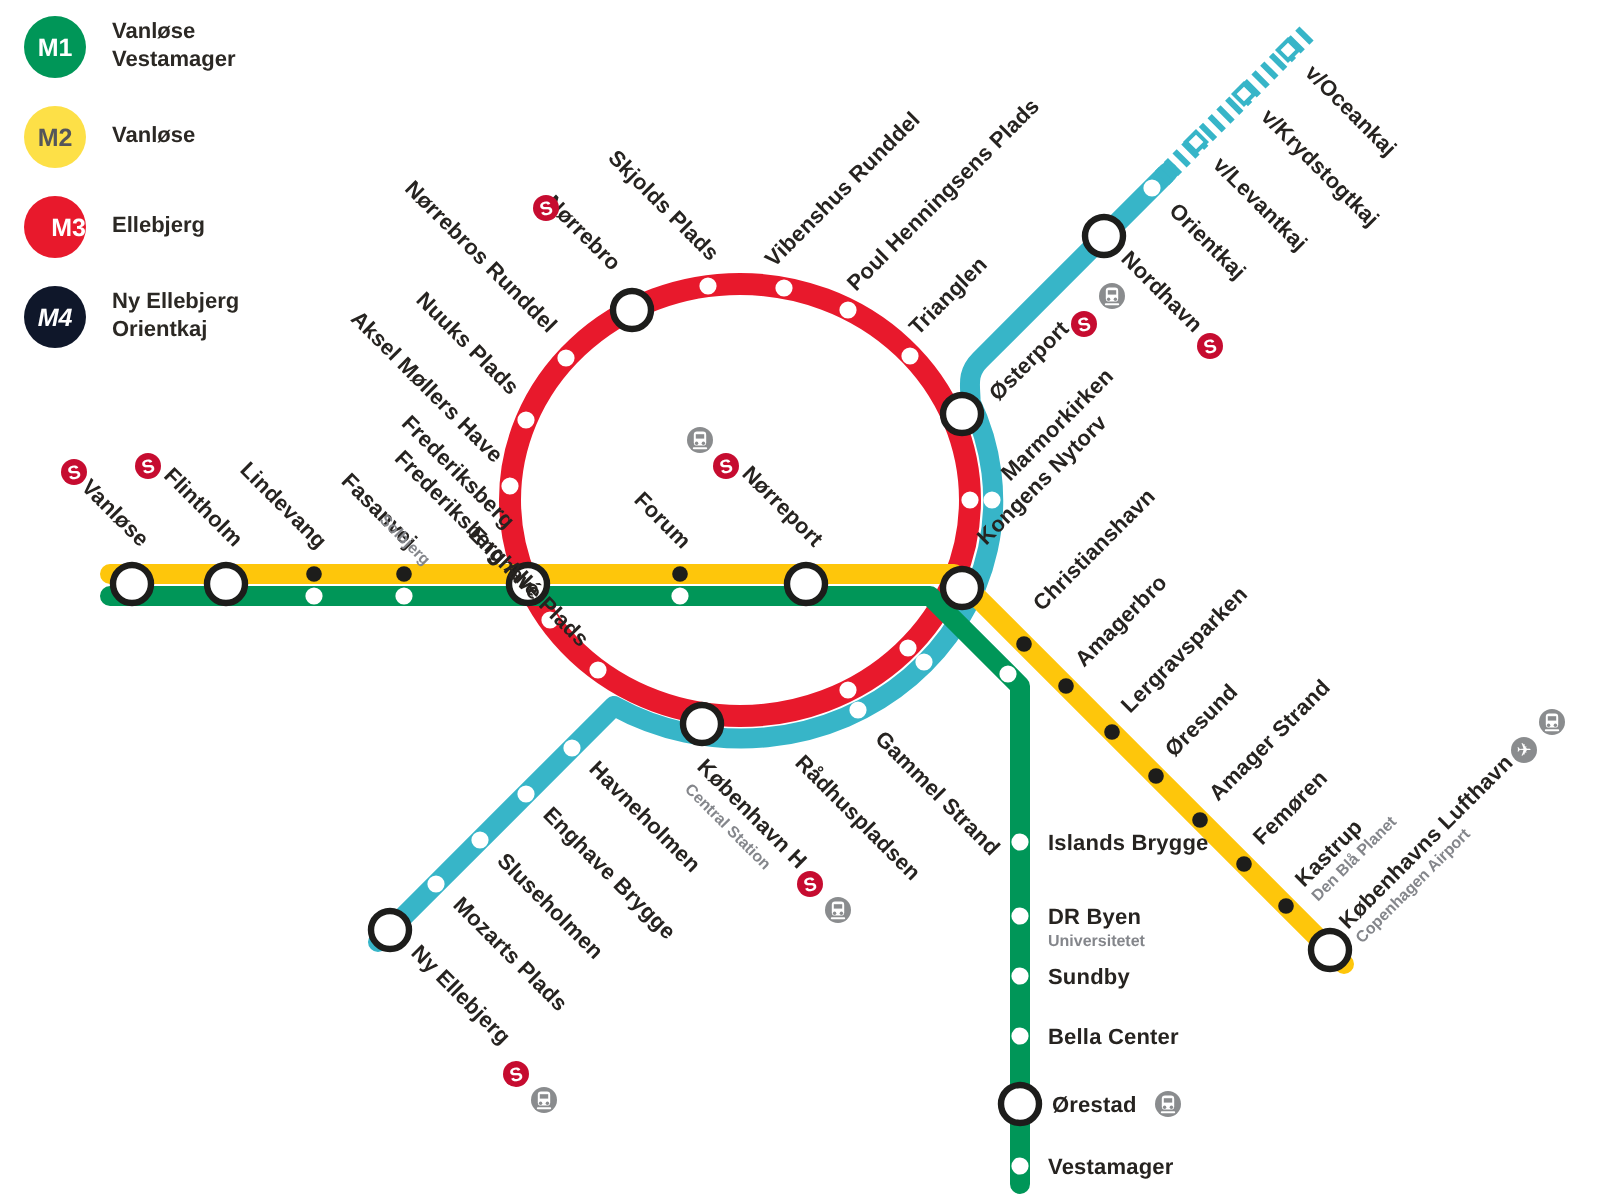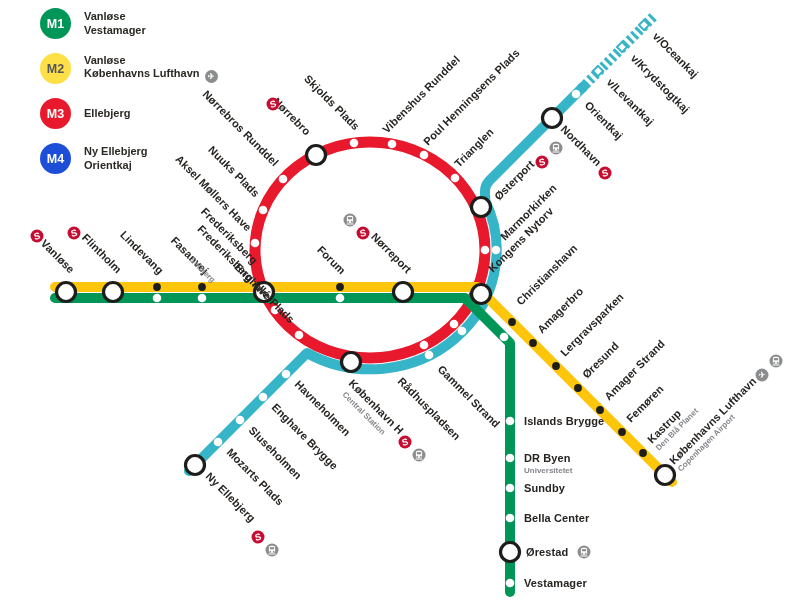--- a/index.html
+++ b/index.html
@@ -12,7 +12,7 @@
   .icon-s{font-size:9.5px;font-weight:700;fill:#ffffff;}
   .icon-plane{font-size:9px;fill:#ffffff;}
   
-  #legend{position:absolute;left:40px;top:8px;}
+  #legend{position:absolute;left:12px;top:8px;}
   .lg-row{display:flex;align-items:center;margin-bottom:14px;}
   .lg-badge{width:31px;height:31px;border-radius:50%;display:flex;align-items:center;
             justify-content:center;font-size:12.5px;font-weight:700;flex:0 0 31px;}

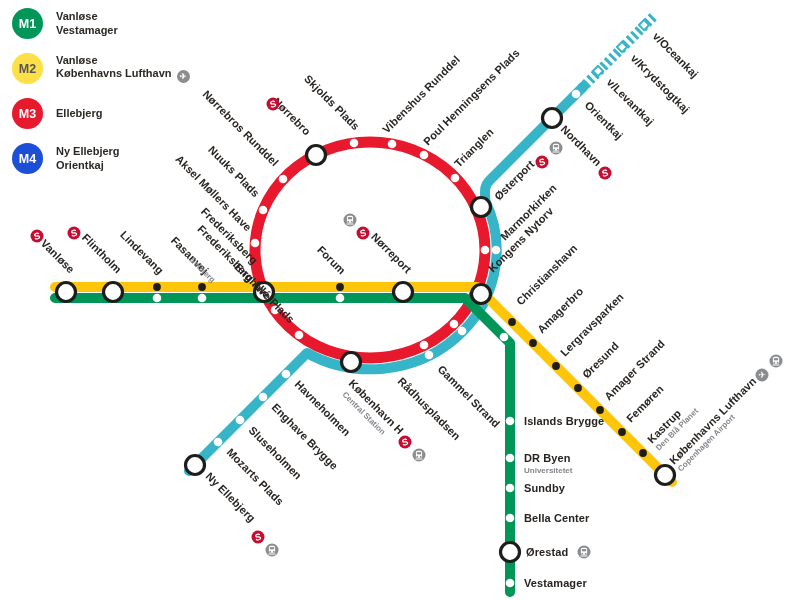--- a/index.html
+++ b/index.html
@@ -240,7 +240,6 @@
         </div>
       <div class="lg-text">
         <div>Vanløse</div>
-        <div><span>Københavns Lufthavn</span><span class="lg-plane">✈</span></div>
       </div>
     </div>
     <div class="lg-row">

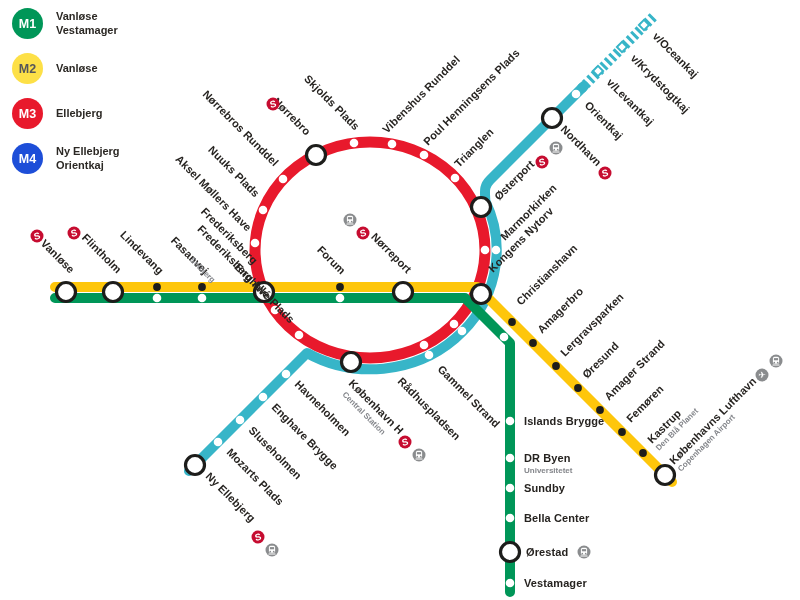--- a/index.html
+++ b/index.html
@@ -243,7 +243,7 @@
       </div>
     </div>
     <div class="lg-row">
-      <div class="lg-badge" style="background: rgb(232, 25, 44); color: rgb(255, 255, 255);">
+      <div class="lg-badge" style="background: rgb(232, 25, 44); color: rgb(255, 255, 255); justify-content: flex-end;">
           <span>M3</span>
         </div>
       <div class="lg-text">

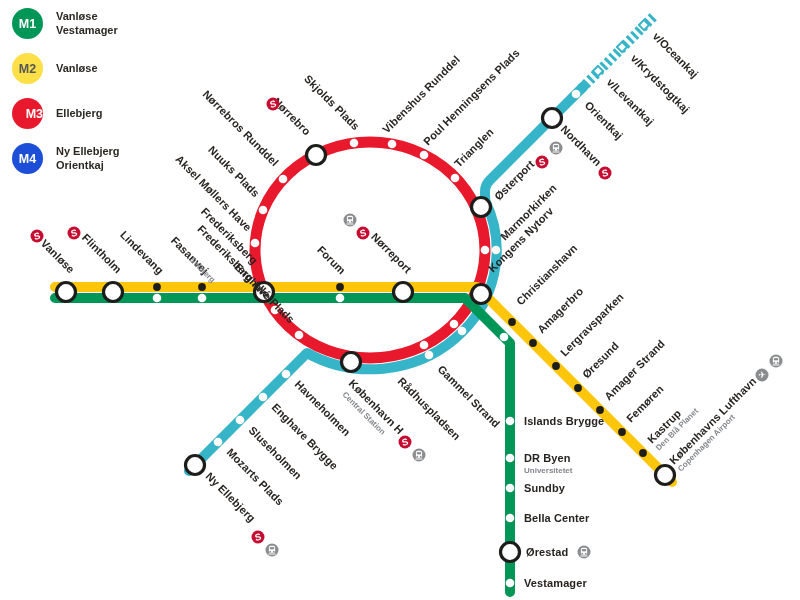--- a/index.html
+++ b/index.html
@@ -252,7 +252,7 @@
       </div>
     </div>
     <div class="lg-row">
-      <div class="lg-badge" style="background: #1d4ed8; color: rgb(255, 255, 255);">
+      <div class="lg-badge" style="background: #0f172a; color: rgb(255, 255, 255); font-style: italic;">
           <span>M4</span>
         </div>
       <div class="lg-text">

